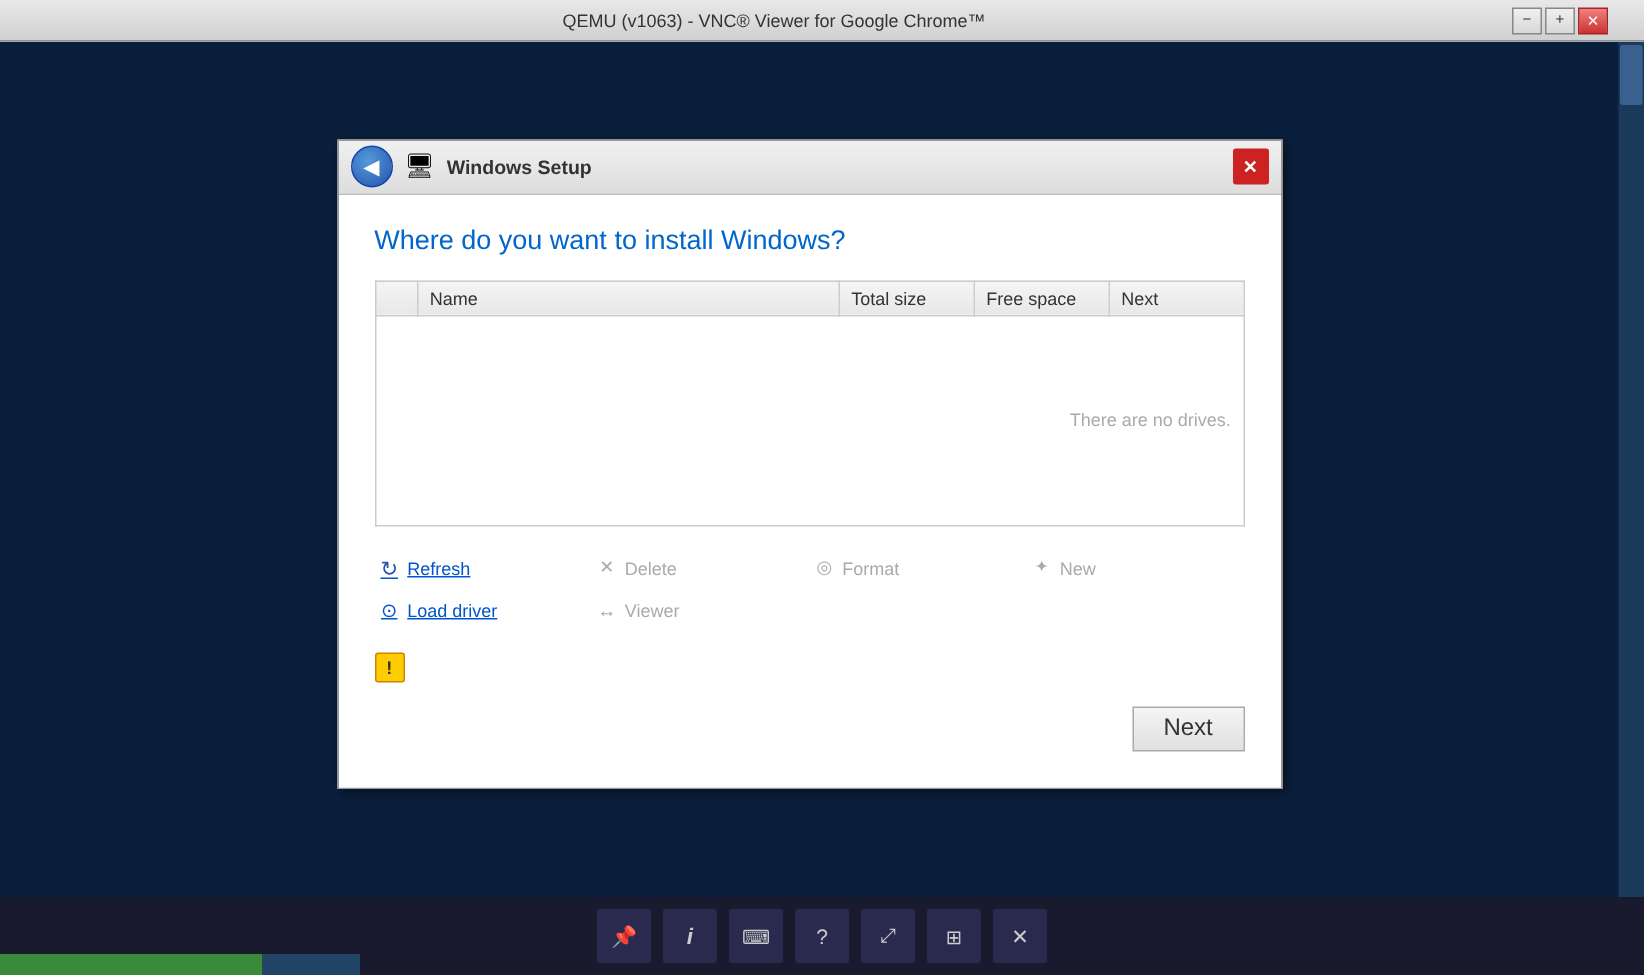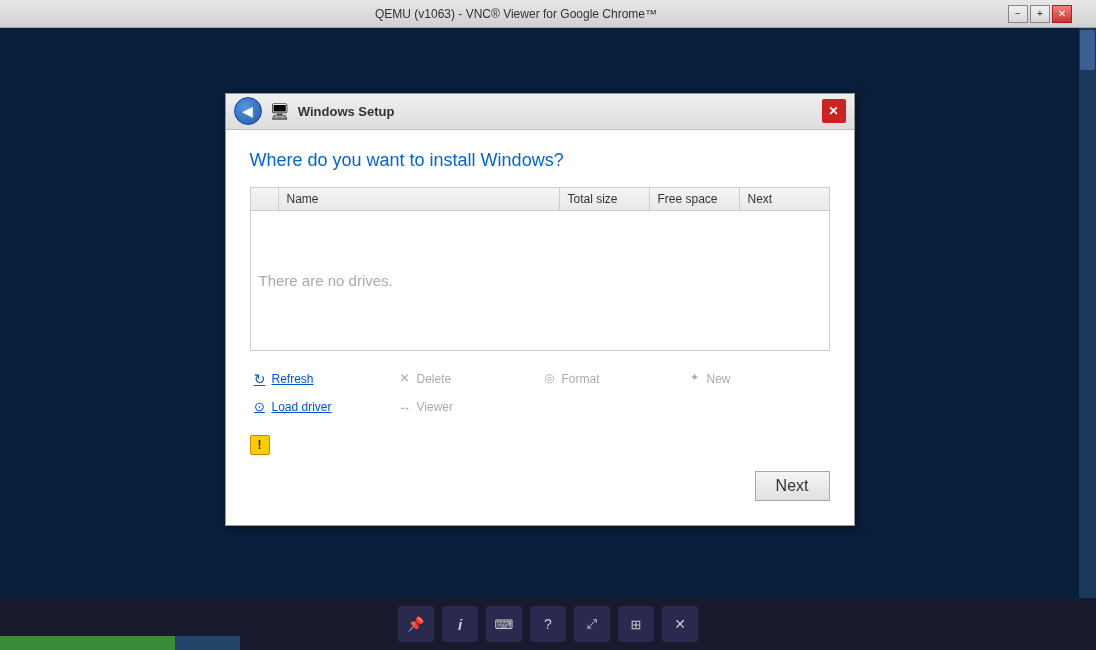--- a/index.html
+++ b/index.html
@@ -169,10 +169,10 @@
     }
     .drive-table .empty-row td {
       height: 140px;
-      text-align: left;
+      text-align: right;
       vertical-align: middle;
       color: #aaa;
-      font-size: 15px;
+      font-size: 12px;
     }
 
     

